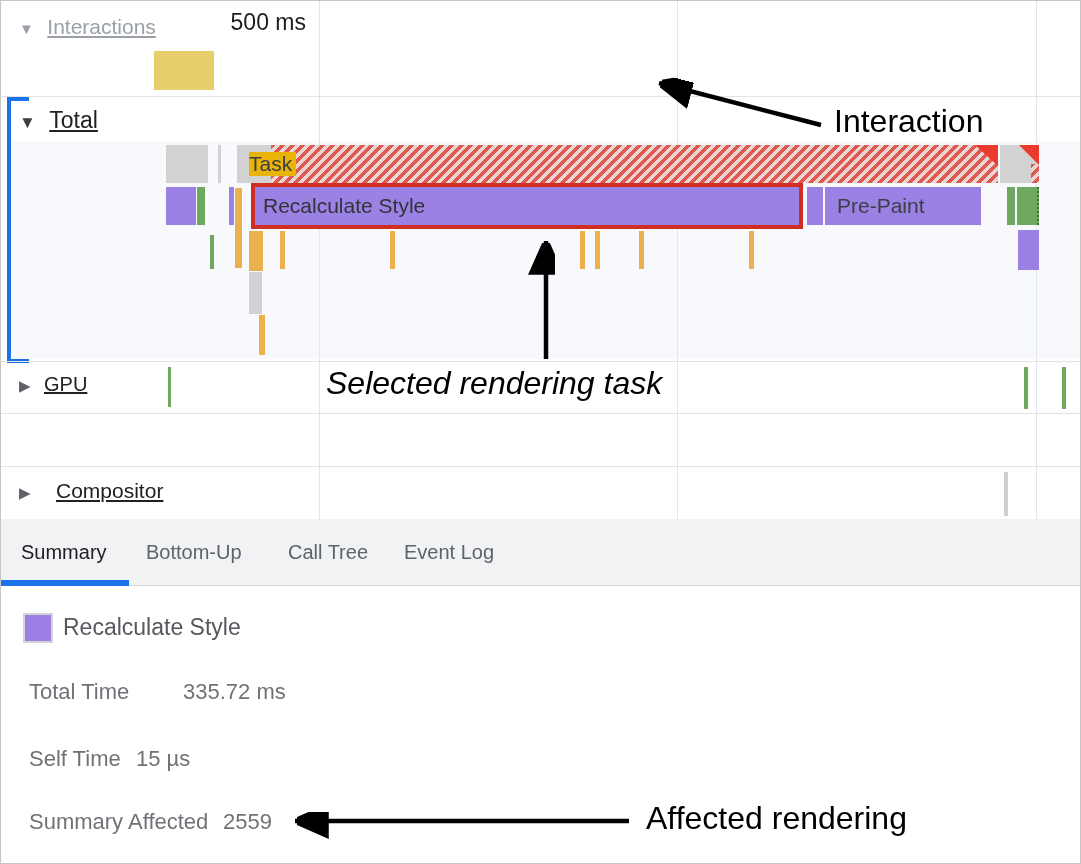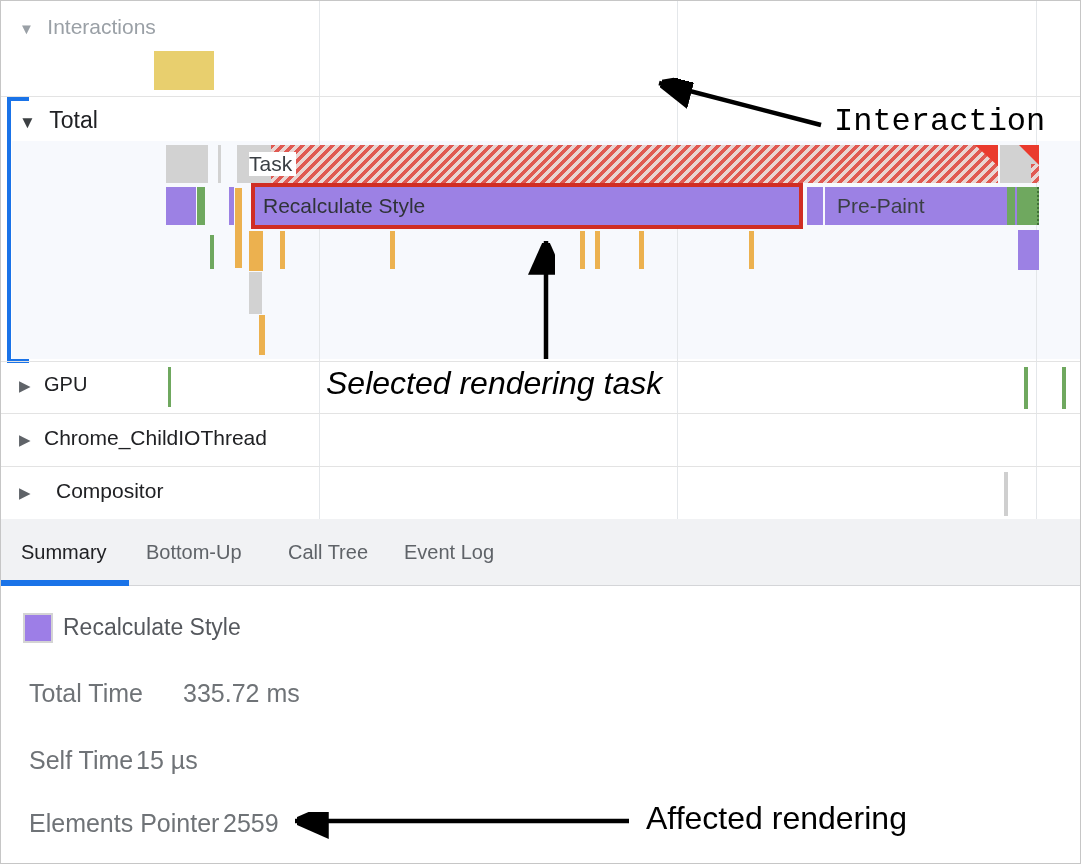--- a/index.html
+++ b/index.html
@@ -12,7 +12,7 @@
   .gridline{width:1px;top:0;height:518px;background:#e4e7ea;}
   .sep{left:0;width:100%;height:1px;background:#e3e3e3;}
   .ruler-label{top:8px;width:150px;text-align:right;font-size:23px;color:#1b1d20;}
-  .track-label{font-size:21px;color:#202124;}
+  .track-label{font-size:21px;color:#202124;text-decoration:underline;}
   .tri{font-size:15px;color:#5f6368;}
   .bar-label{font-size:21px;color:#3a3f44;white-space:nowrap;}
   .flame-bg{left:11px;top:140px;width:1069px;height:218px;background:#f7f9fd;}

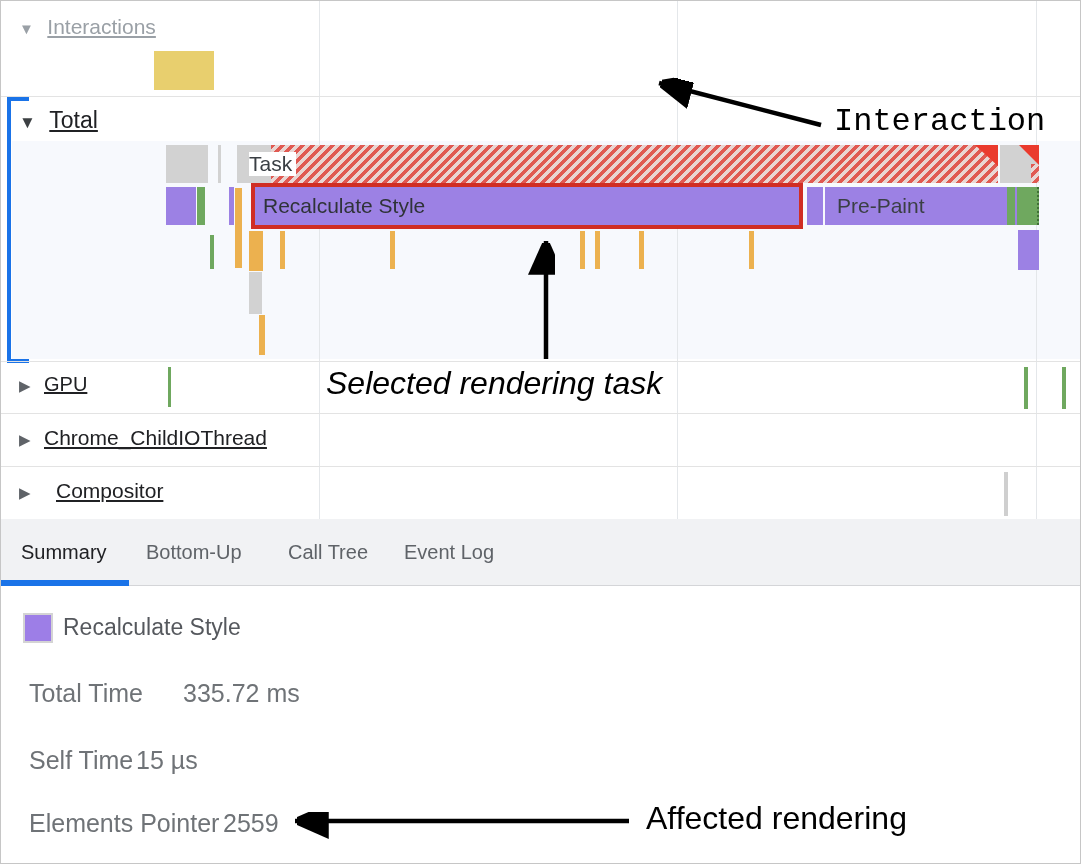--- a/index.html
+++ b/index.html
@@ -44,6 +44,7 @@
   <div class="abs gridline" style="left:676px;"></div>
   <div class="abs gridline" style="left:1035px;"></div>
 
+  <div class="abs ruler-label" style="left:155px;">500 ms</div>
 
   <div class="abs" style="left:18px;top:14px;">
     <span class="tri" style="color:#9aa0a6;">▼</span>

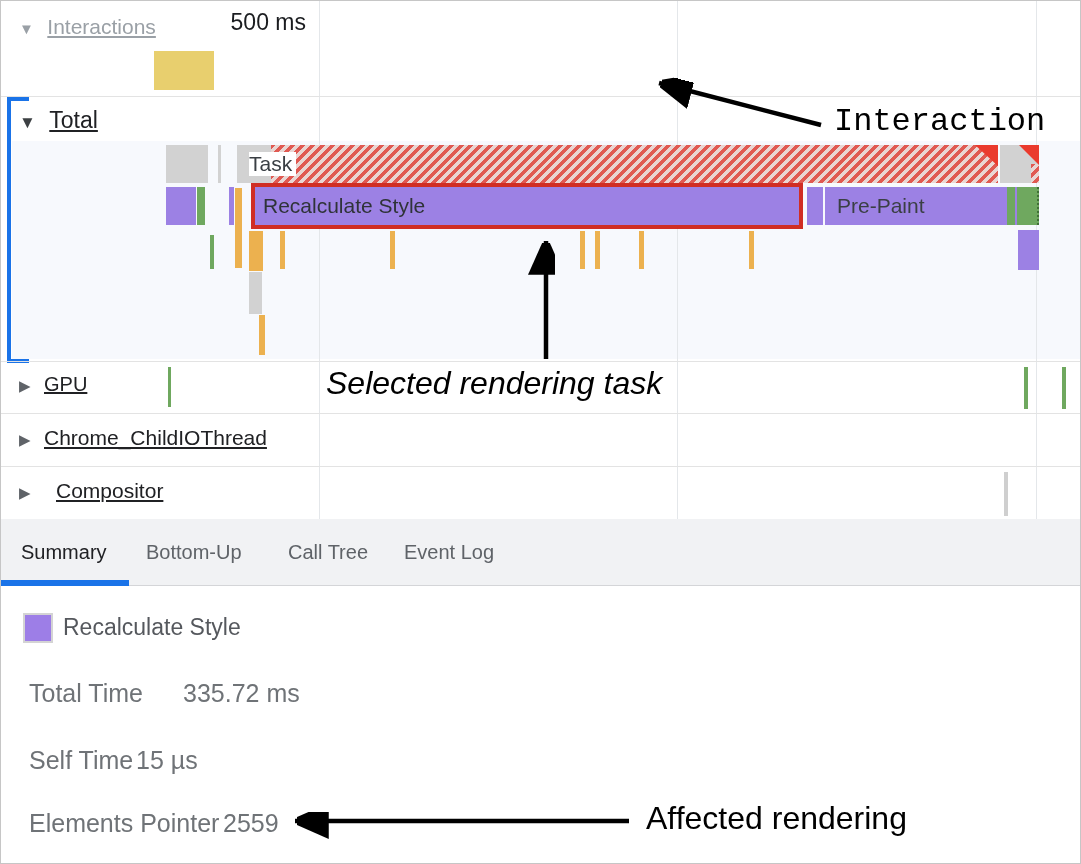--- a/index.html
+++ b/index.html
@@ -146,7 +146,7 @@
   <div class="abs sum-label" style="left:28px;top:808px;">Elements Pointer</div>
   <div class="abs sum-label" style="left:222px;top:808px;">2559</div>
 
-  <div class="abs annot" style="left:833px;top:102px;font-family:Liberation Mono, monospace;">Interaction</div>
+  <div class="abs annot" style="left:833px;top:102px;">Interaction</div>
   <div class="abs annot" style="left:325px;top:364px;font-style:italic;">Selected rendering task</div>
   <div class="abs annot" style="left:645px;top:799px;">Affected rendering</div>
 

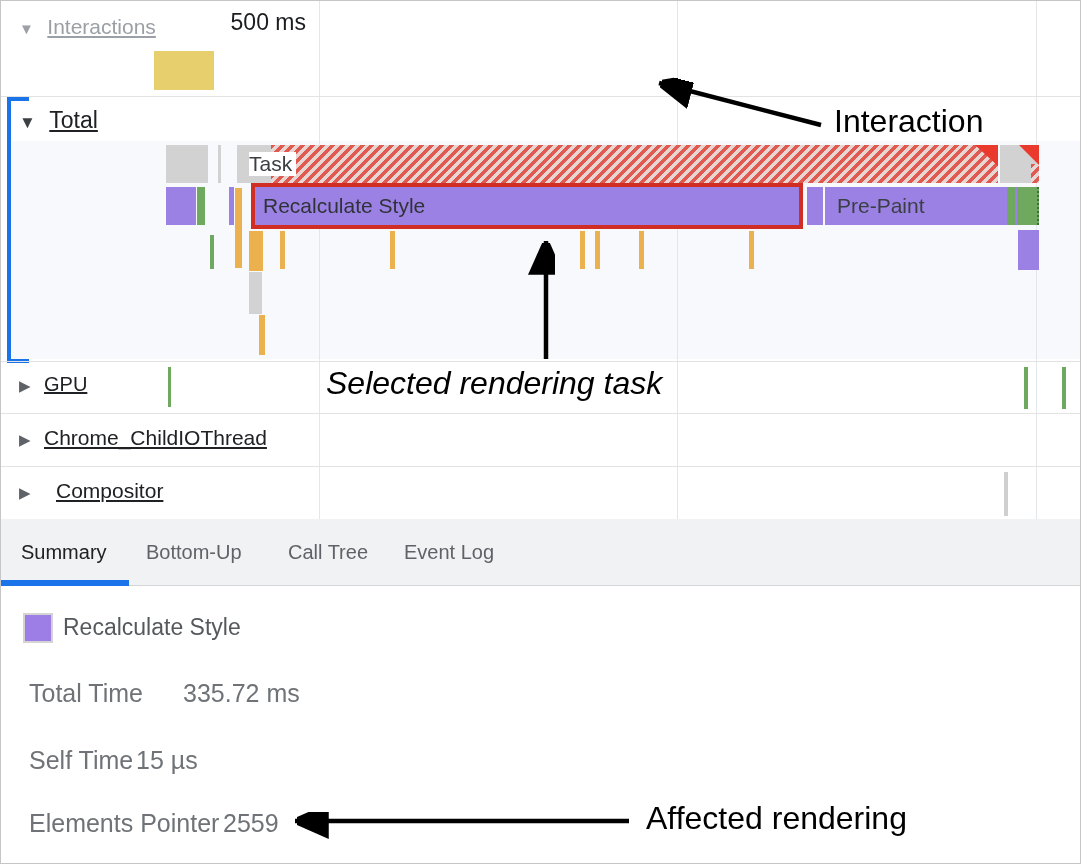--- a/index.html
+++ b/index.html
@@ -68,7 +68,7 @@
   <div class="abs gray" style="left:217px;top:144px;width:3px;height:38px;"></div>
   <div class="abs gray" style="left:236px;top:144px;width:761px;height:38px;">
     <div class="abs hatch-red" style="left:34px;top:0;width:727px;height:38px;"></div>
-    <div class="abs bar-label" style="left:12px;top:7px;background:#ffffff;padding:0 4px 0 0;">Task</div>
+    <div class="abs bar-label" style="left:12px;top:7px;background:#eab308;padding:0 4px 0 0;">Task</div>
   </div>
   <div class="abs corner-tri" style="left:974px;top:144px;"></div>
   <div class="abs gray" style="left:999px;top:144px;width:39px;height:38px;"></div>

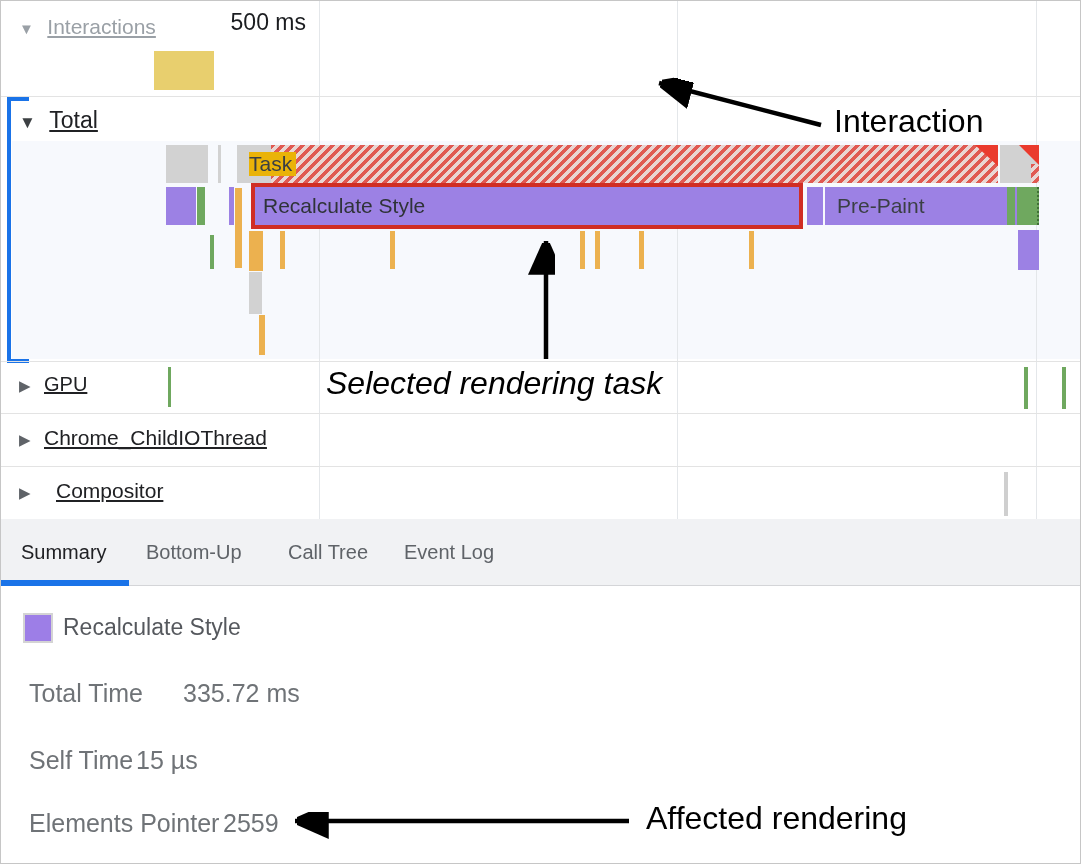--- a/index.html
+++ b/index.html
@@ -85,7 +85,7 @@
   </div>
 
   <div class="abs purple" style="left:806px;top:186px;width:16px;height:38px;"></div>
-  <div class="abs purple" style="left:824px;top:186px;width:213px;height:38px;display:flex;align-items:center;">
+  <div class="abs purple" style="left:824px;top:186px;width:156px;height:38px;display:flex;align-items:center;">
     <span class="bar-label" style="margin-left:12px;">Pre-Paint</span>
   </div>
   <div class="abs green" style="left:1006px;top:186px;width:8px;height:38px;"></div>

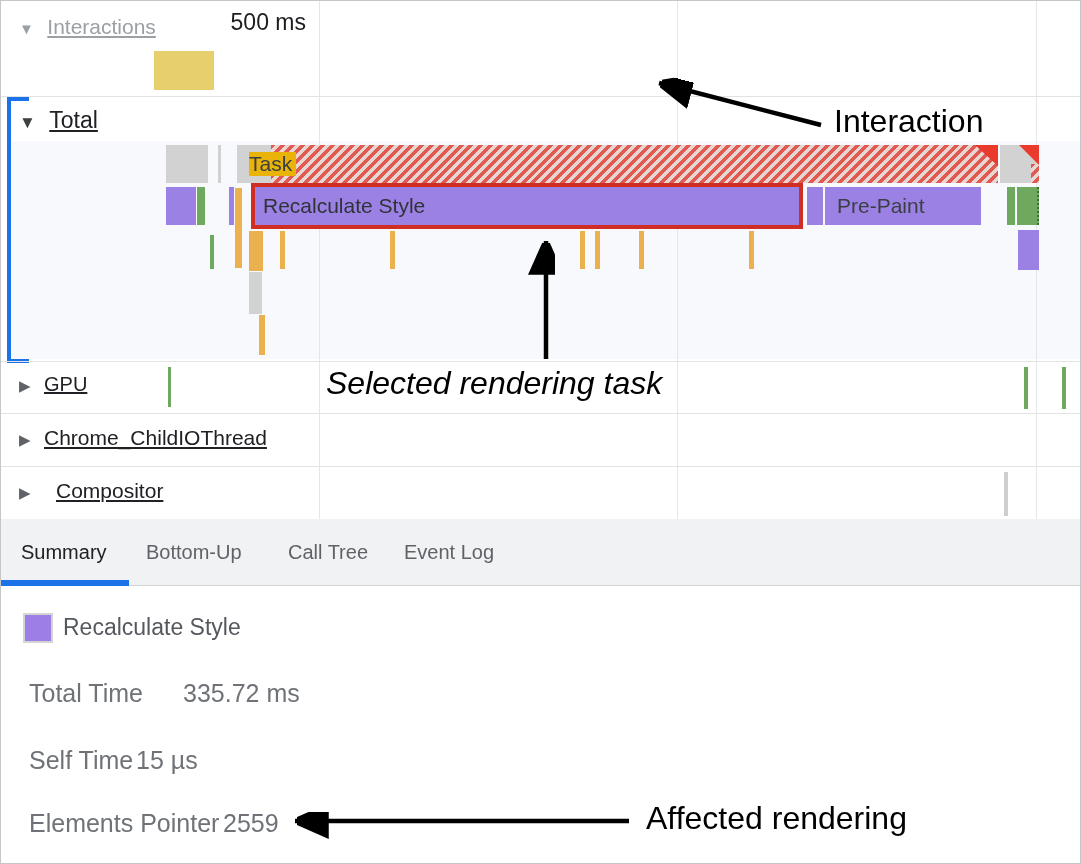--- a/index.html
+++ b/index.html
@@ -115,10 +115,6 @@
   <div class="abs green" style="left:1061px;top:366px;width:4px;height:42px;"></div>
   <div class="abs sep" style="top:412px;"></div>
 
-  <div class="abs" style="left:18px;top:425px;">
-    <span class="tri">▶</span>
-    <span class="track-label" style="margin-left:9px;">Chrome_ChildIOThread</span>
-  </div>
   <div class="abs sep" style="top:465px;"></div>
 
   <div class="abs" style="left:18px;top:478px;">

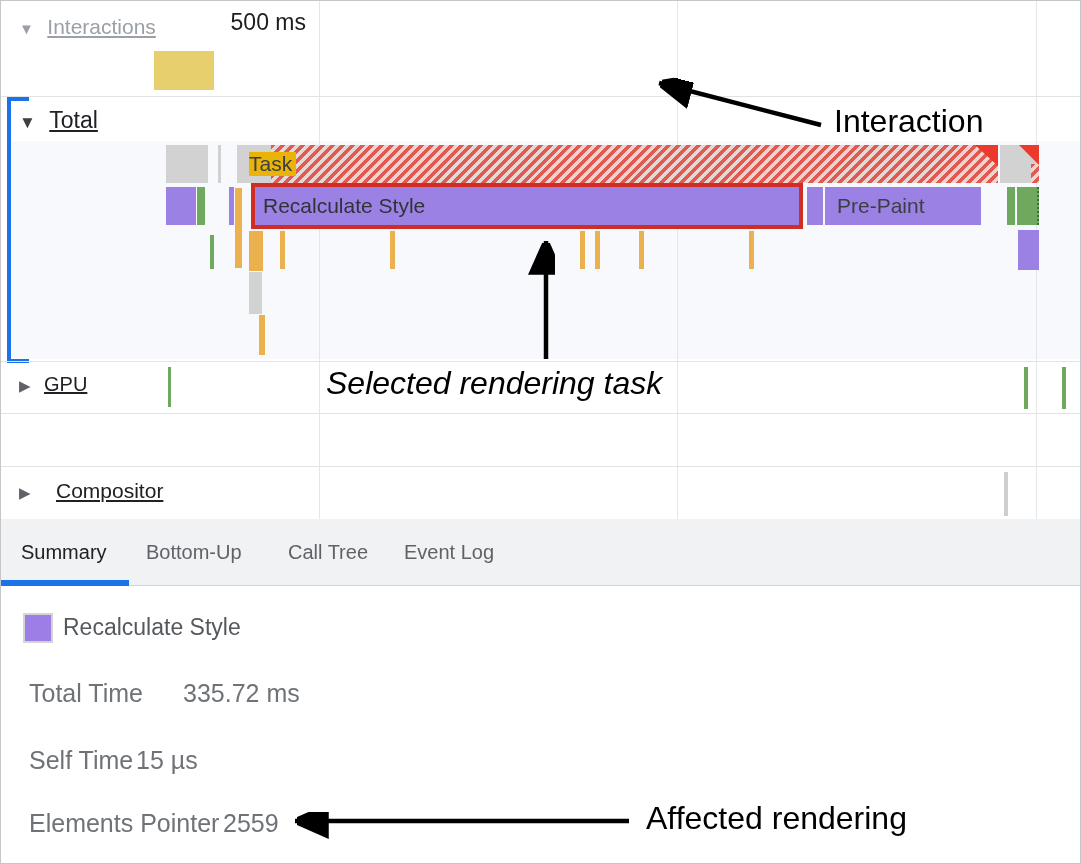--- a/index.html
+++ b/index.html
@@ -29,7 +29,7 @@
   .tab{top:540px;font-size:20px;color:#5f6368;cursor:default;}
   .tab.selected{color:#202124;}
   .tab-underline{left:0;top:579px;width:128px;height:6px;background:#1a73e8;}
-  .sum-label{font-size:25px;color:#6f7377;}
+  .sum-label{font-size:22px;color:#6f7377;}
   .annot{font-size:32px;color:#000;white-space:nowrap;}
   svg.overlay{position:absolute;left:0;top:0;width:1081px;height:864px;pointer-events:none;}
 </style>

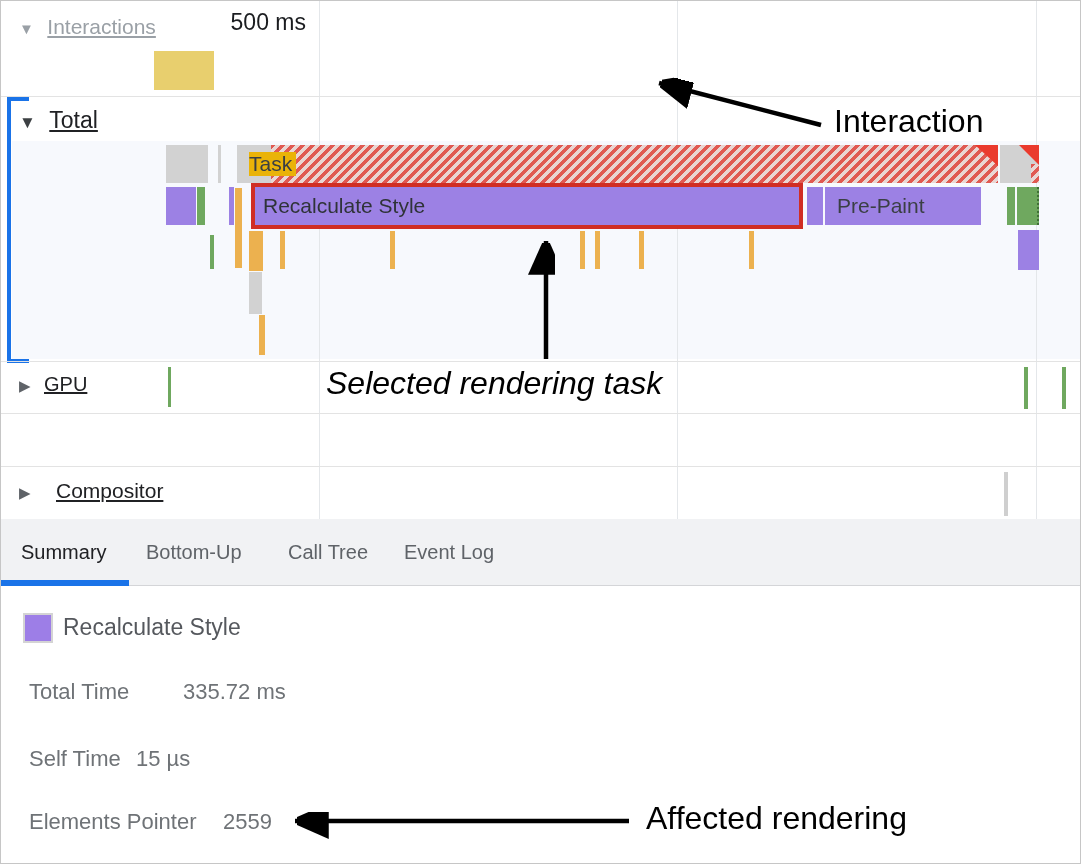--- a/index.html
+++ b/index.html
@@ -139,7 +139,7 @@
   <div class="abs sum-label" style="left:28px;top:745px;">Self Time</div>
   <div class="abs sum-label" style="left:135px;top:745px;">15 µs</div>
 
-  <div class="abs sum-label" style="left:28px;top:808px;">Elements Pointer</div>
+  <div class="abs sum-label" style="left:28px;top:808px;">Summary Affected</div>
   <div class="abs sum-label" style="left:222px;top:808px;">2559</div>
 
   <div class="abs annot" style="left:833px;top:102px;">Interaction</div>

